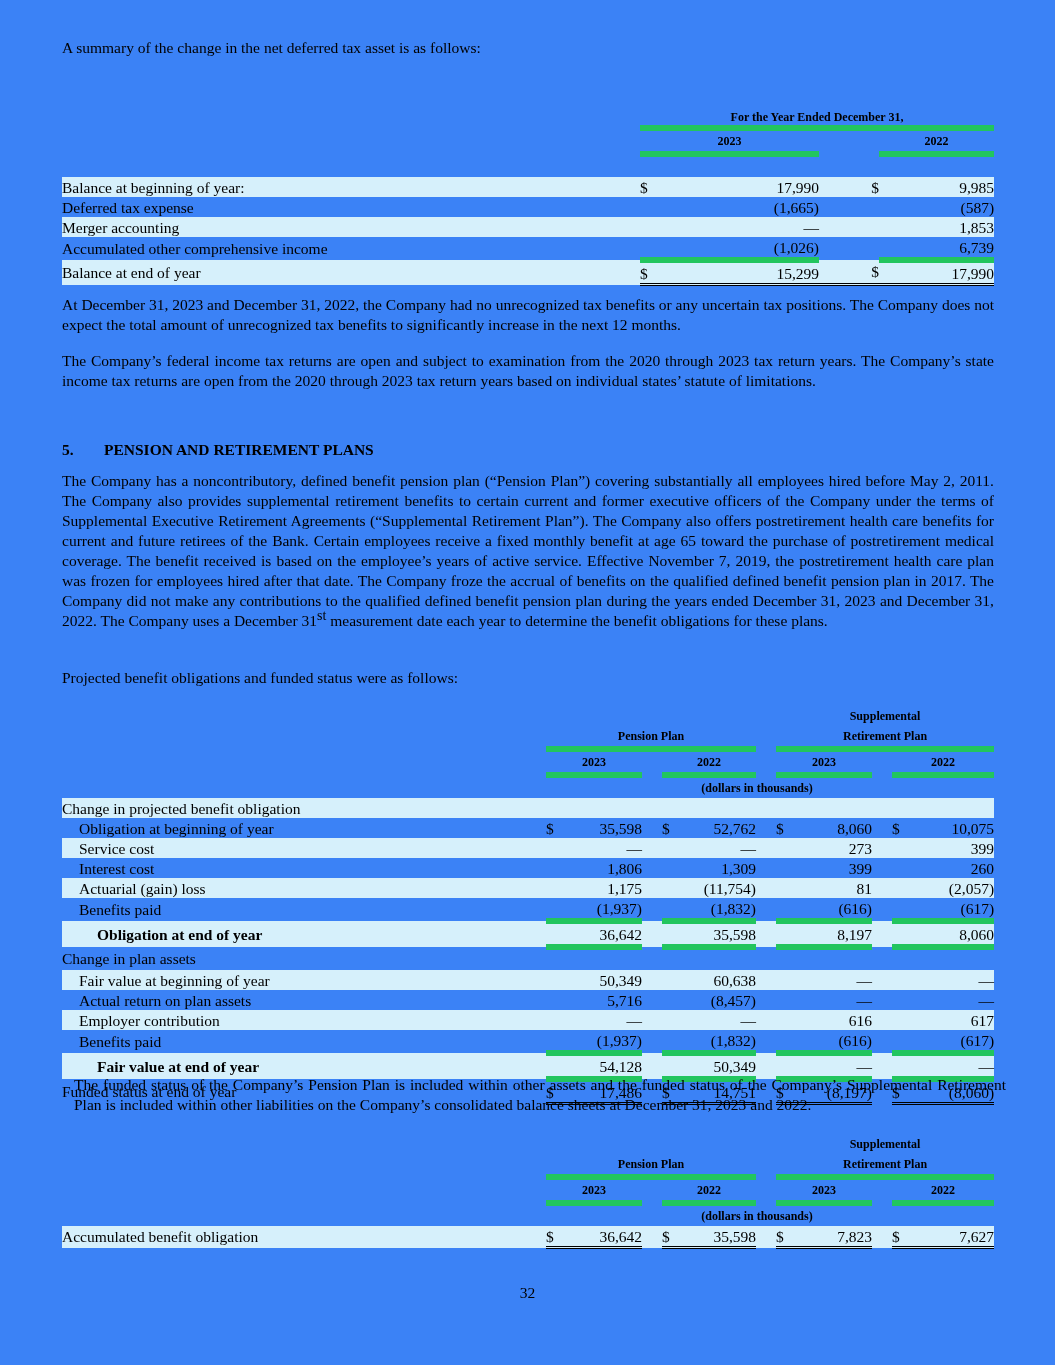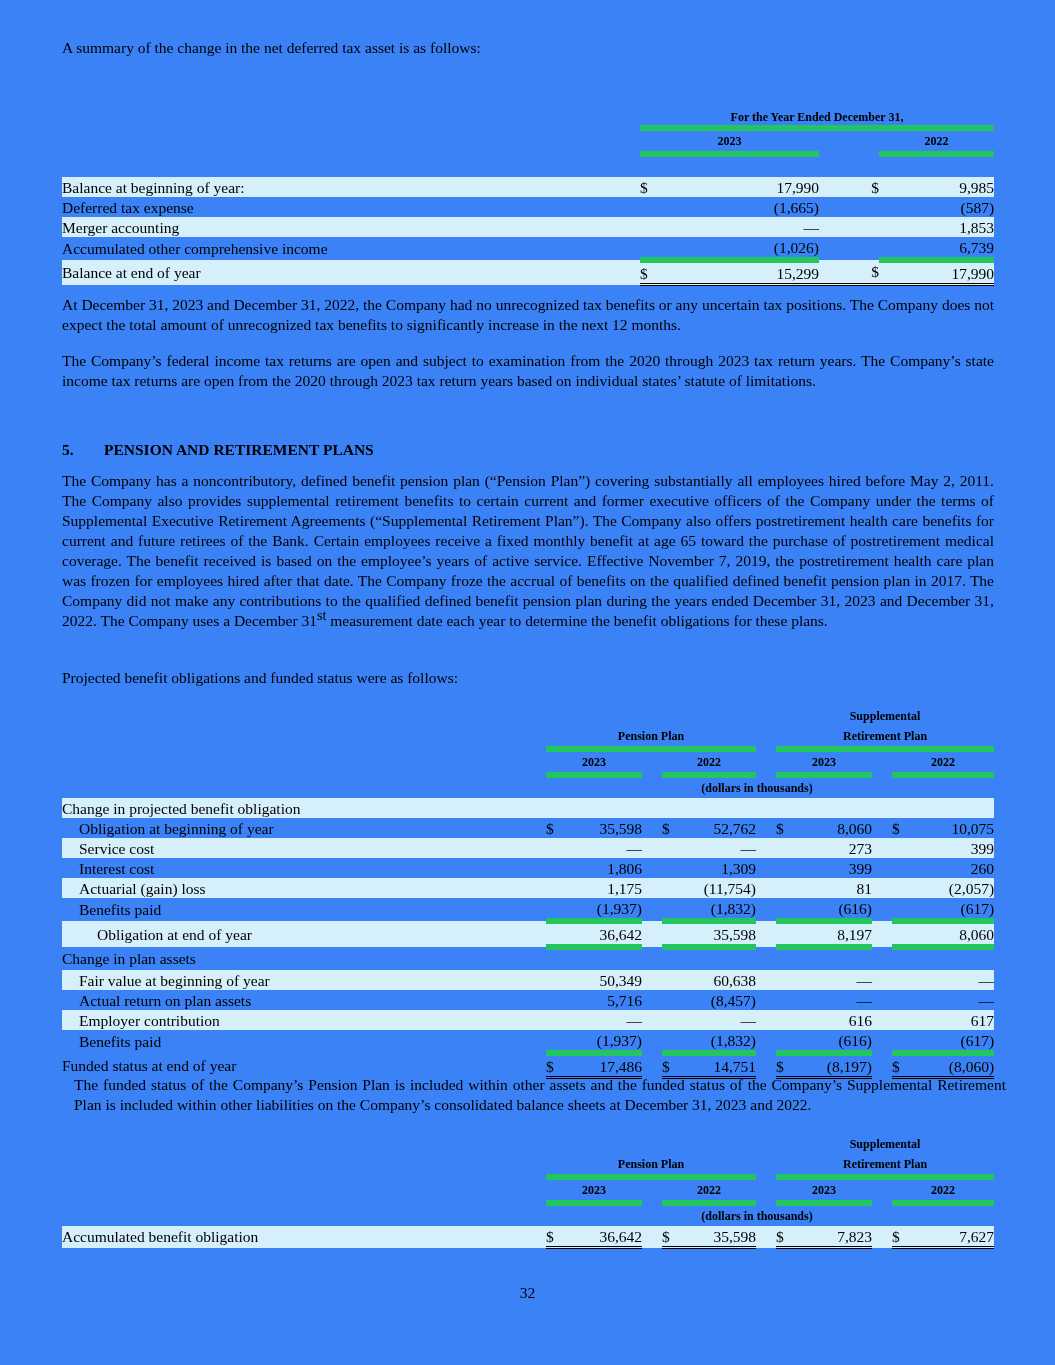--- a/index.html
+++ b/index.html
@@ -16,7 +16,7 @@
   .ul { border-bottom:6px solid #22c55e; }
   .dul { border-bottom:3px double #000; }
   .ind1 { padding-left:17px;margin-top:44px; }
-  .ind2 { padding-left:35px; }
+  .ind2 { padding-left:35px;font-weight:bold; }
   .pn { position:absolute; top:1284px; left:0; width:1055px; text-align:center; font-size:15.5px; }
 </style>
 </head>

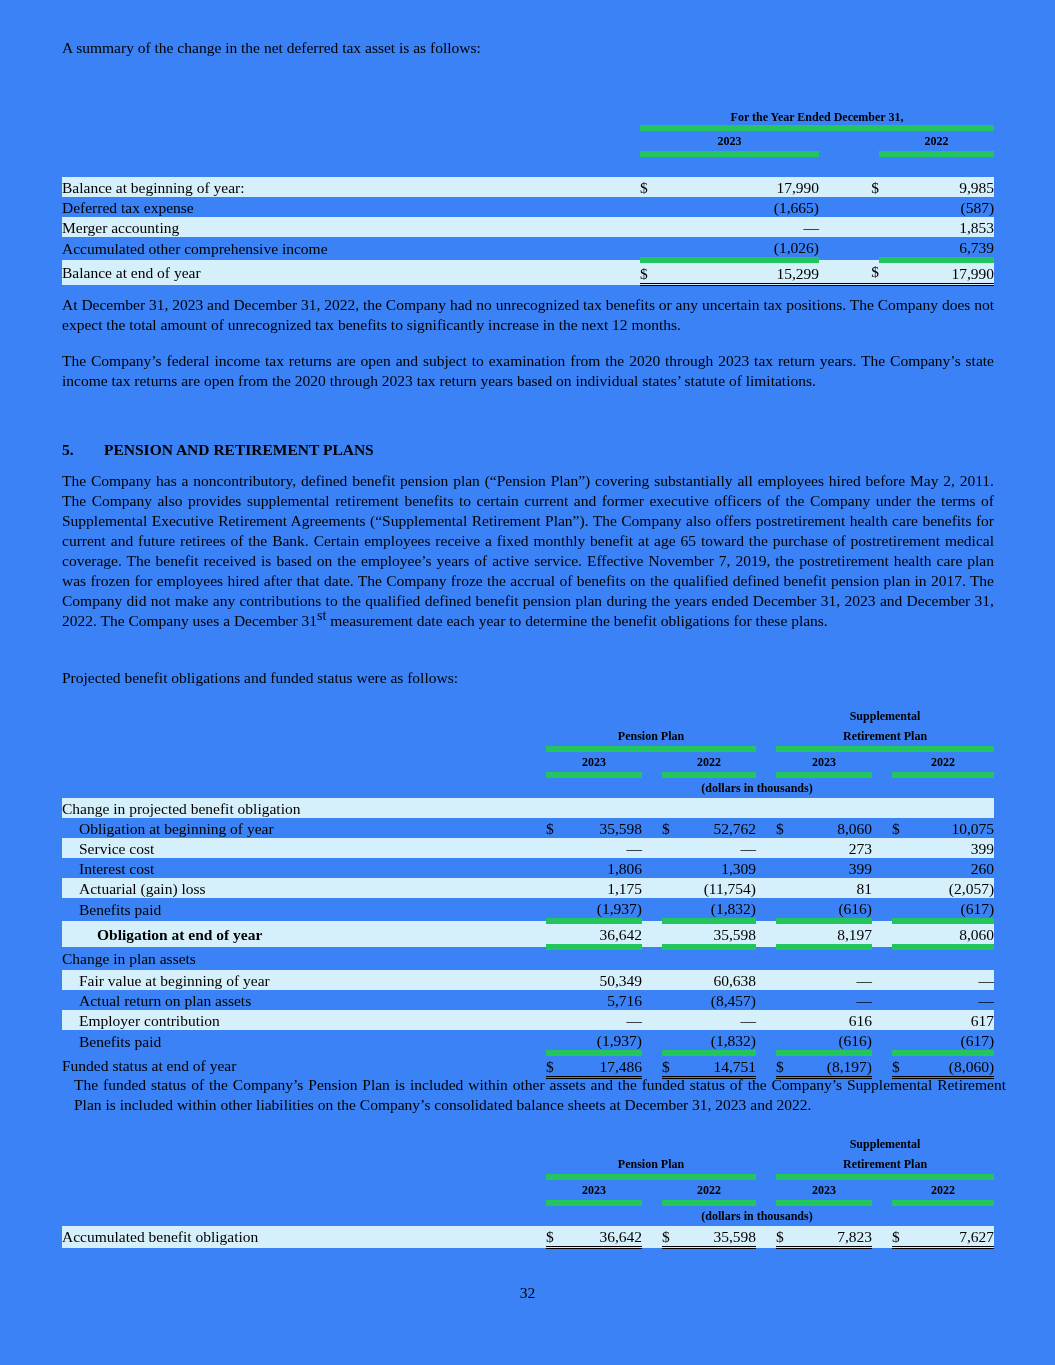--- a/index.html
+++ b/index.html
@@ -322,6 +322,20 @@
           <td class="ul"></td>
           <td class="r ul">(617)</td>
         </tr>
+        <tr class="sh">
+          <td class="ind2">Fair value at end of year</td>
+          <td class="ul"></td>
+          <td class="r ul">54,128</td>
+          <td></td>
+          <td class="ul"></td>
+          <td class="r ul">50,349</td>
+          <td></td>
+          <td class="ul"></td>
+          <td class="r ul">—</td>
+          <td></td>
+          <td class="ul"></td>
+          <td class="r ul">—</td>
+        </tr>
         <tr>
           <td>Funded status at end of year</td>
           <td class="dul">$</td>

